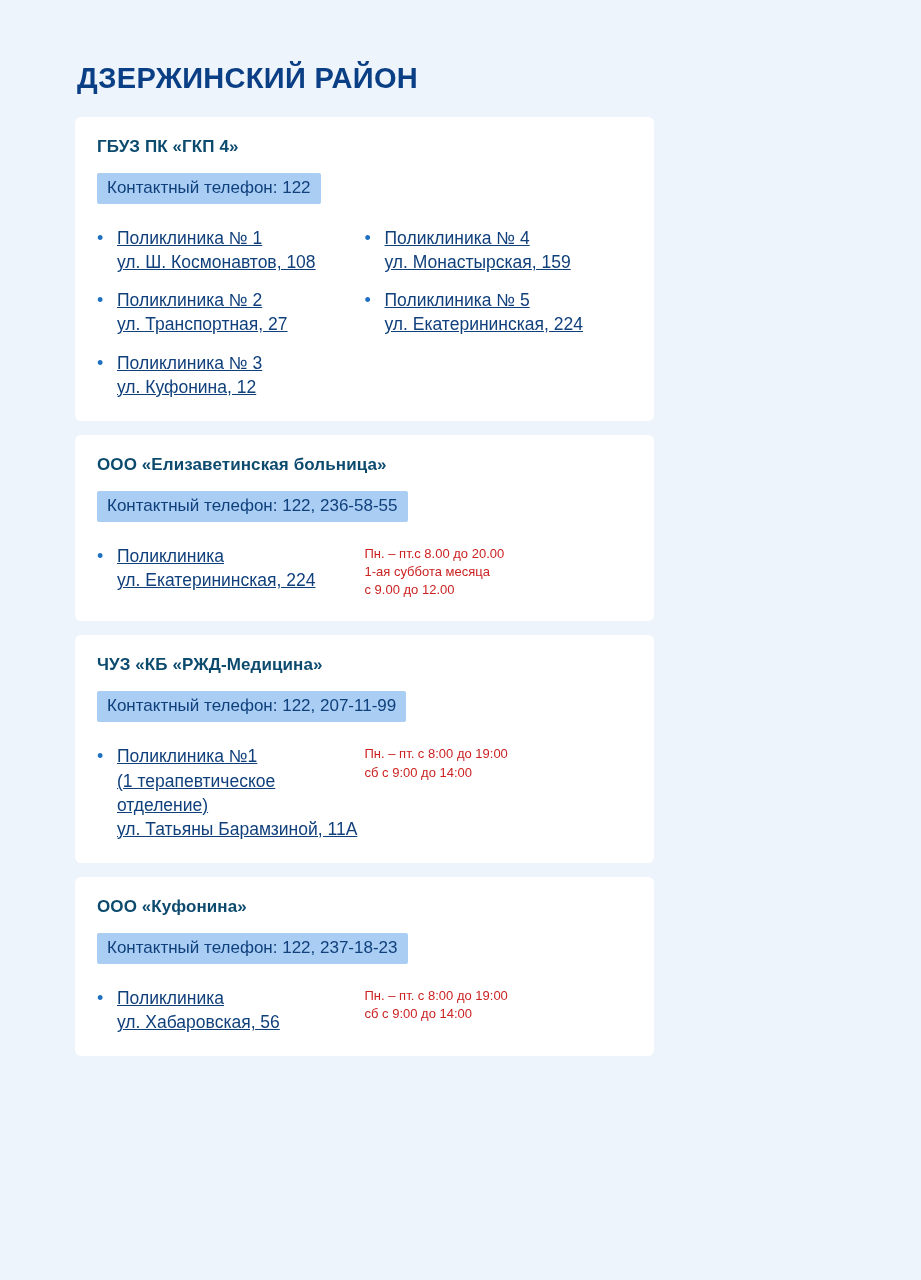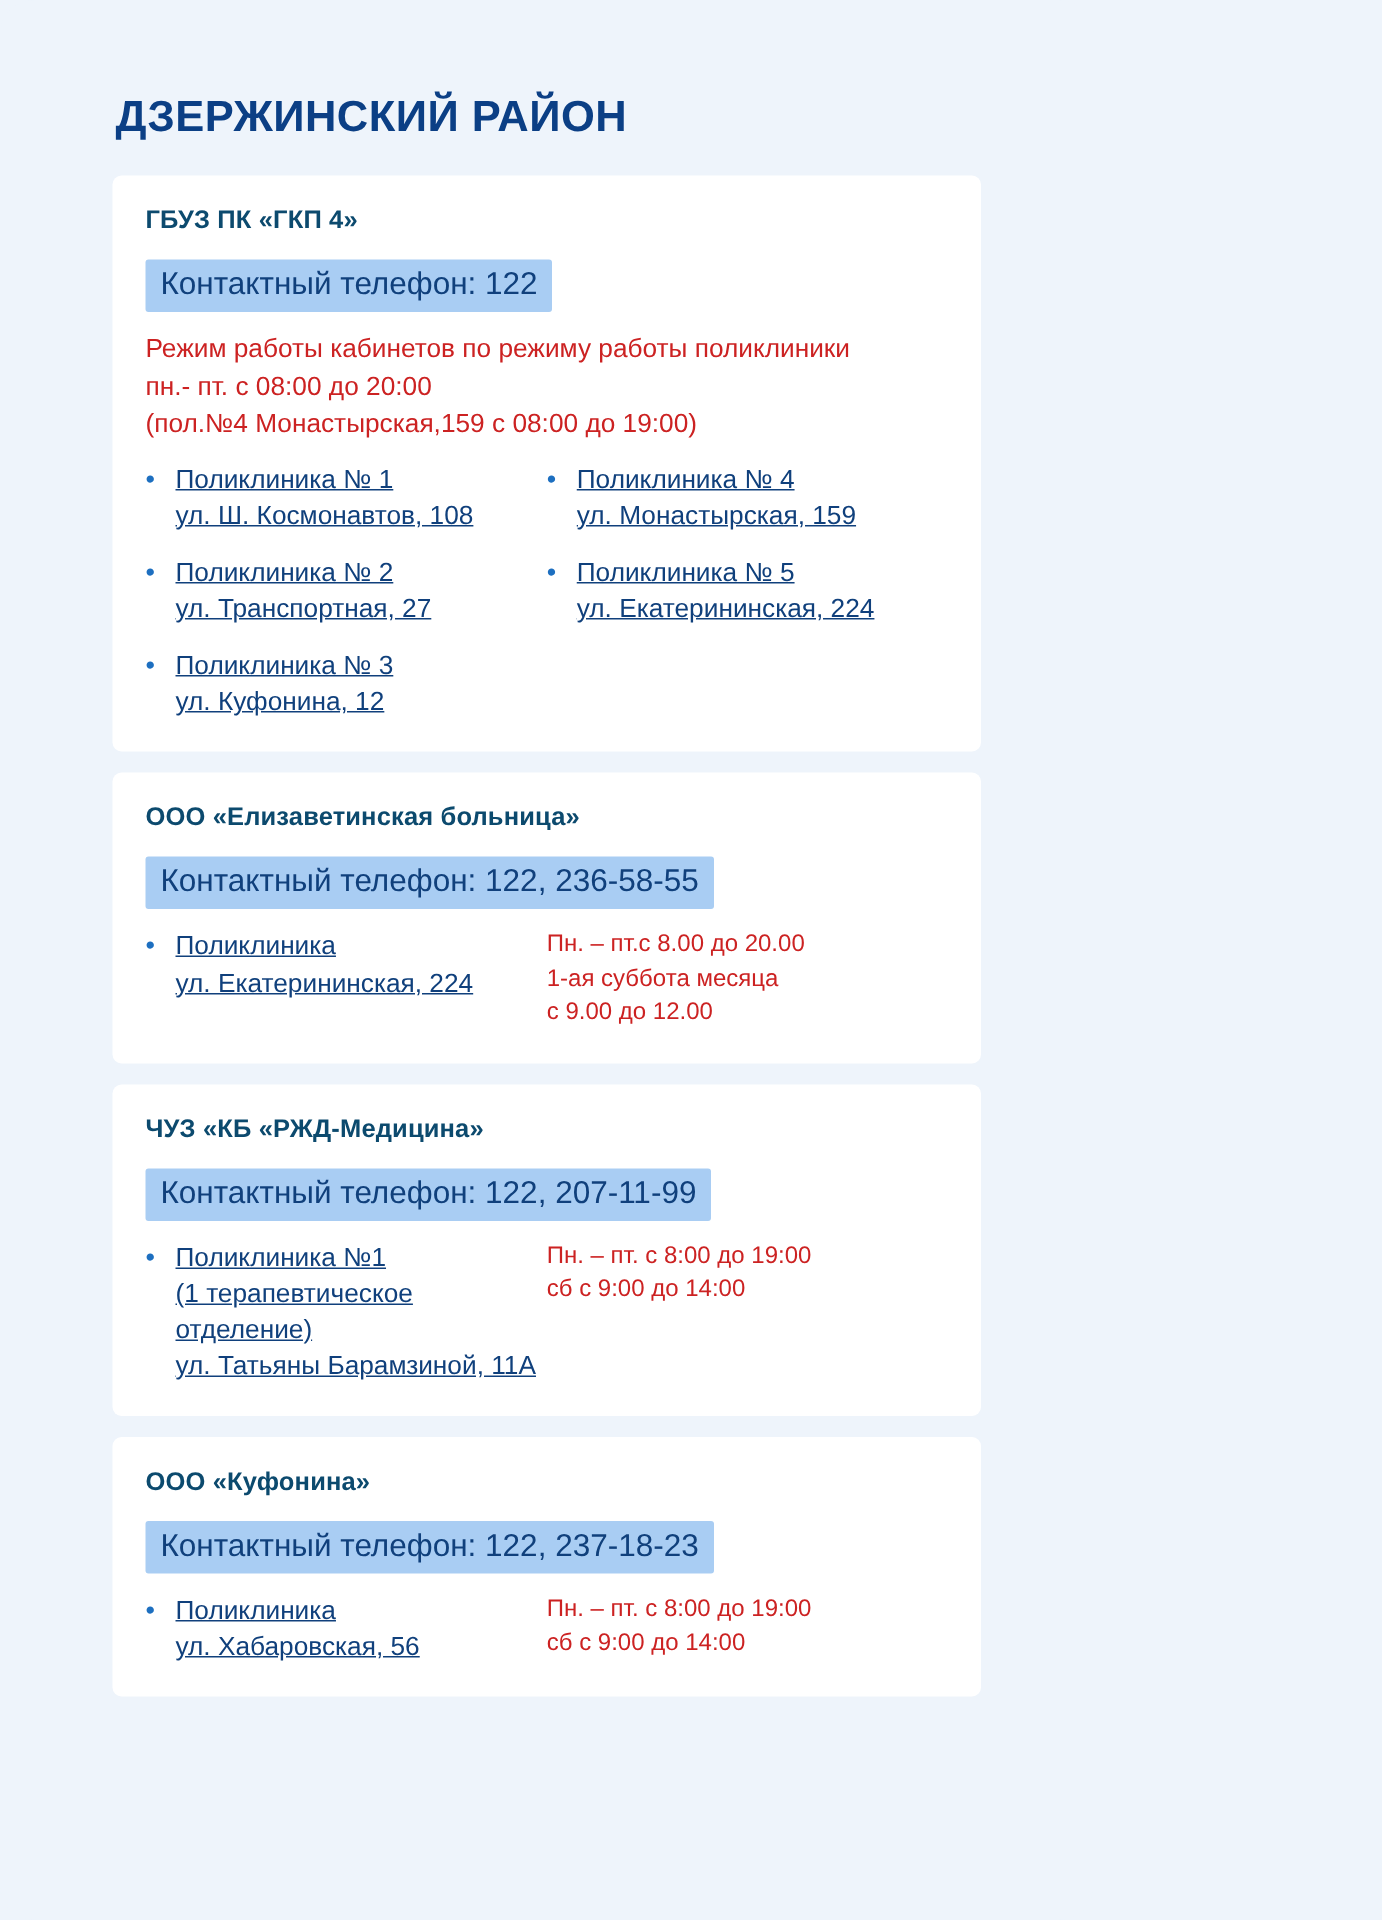--- a/index.html
+++ b/index.html
@@ -42,10 +42,10 @@
     display: inline-block;
     background: #a9cdf3;
     color: #10407c;
-    font-size: 21px;
+    font-size: 17px;
     padding: 5px 10px 6px 10px;
     border-radius: 2px;
-    margin-bottom: 12px;
+    margin-bottom: 22px;
   }
   .schedule-block {
     color: #cc2222;

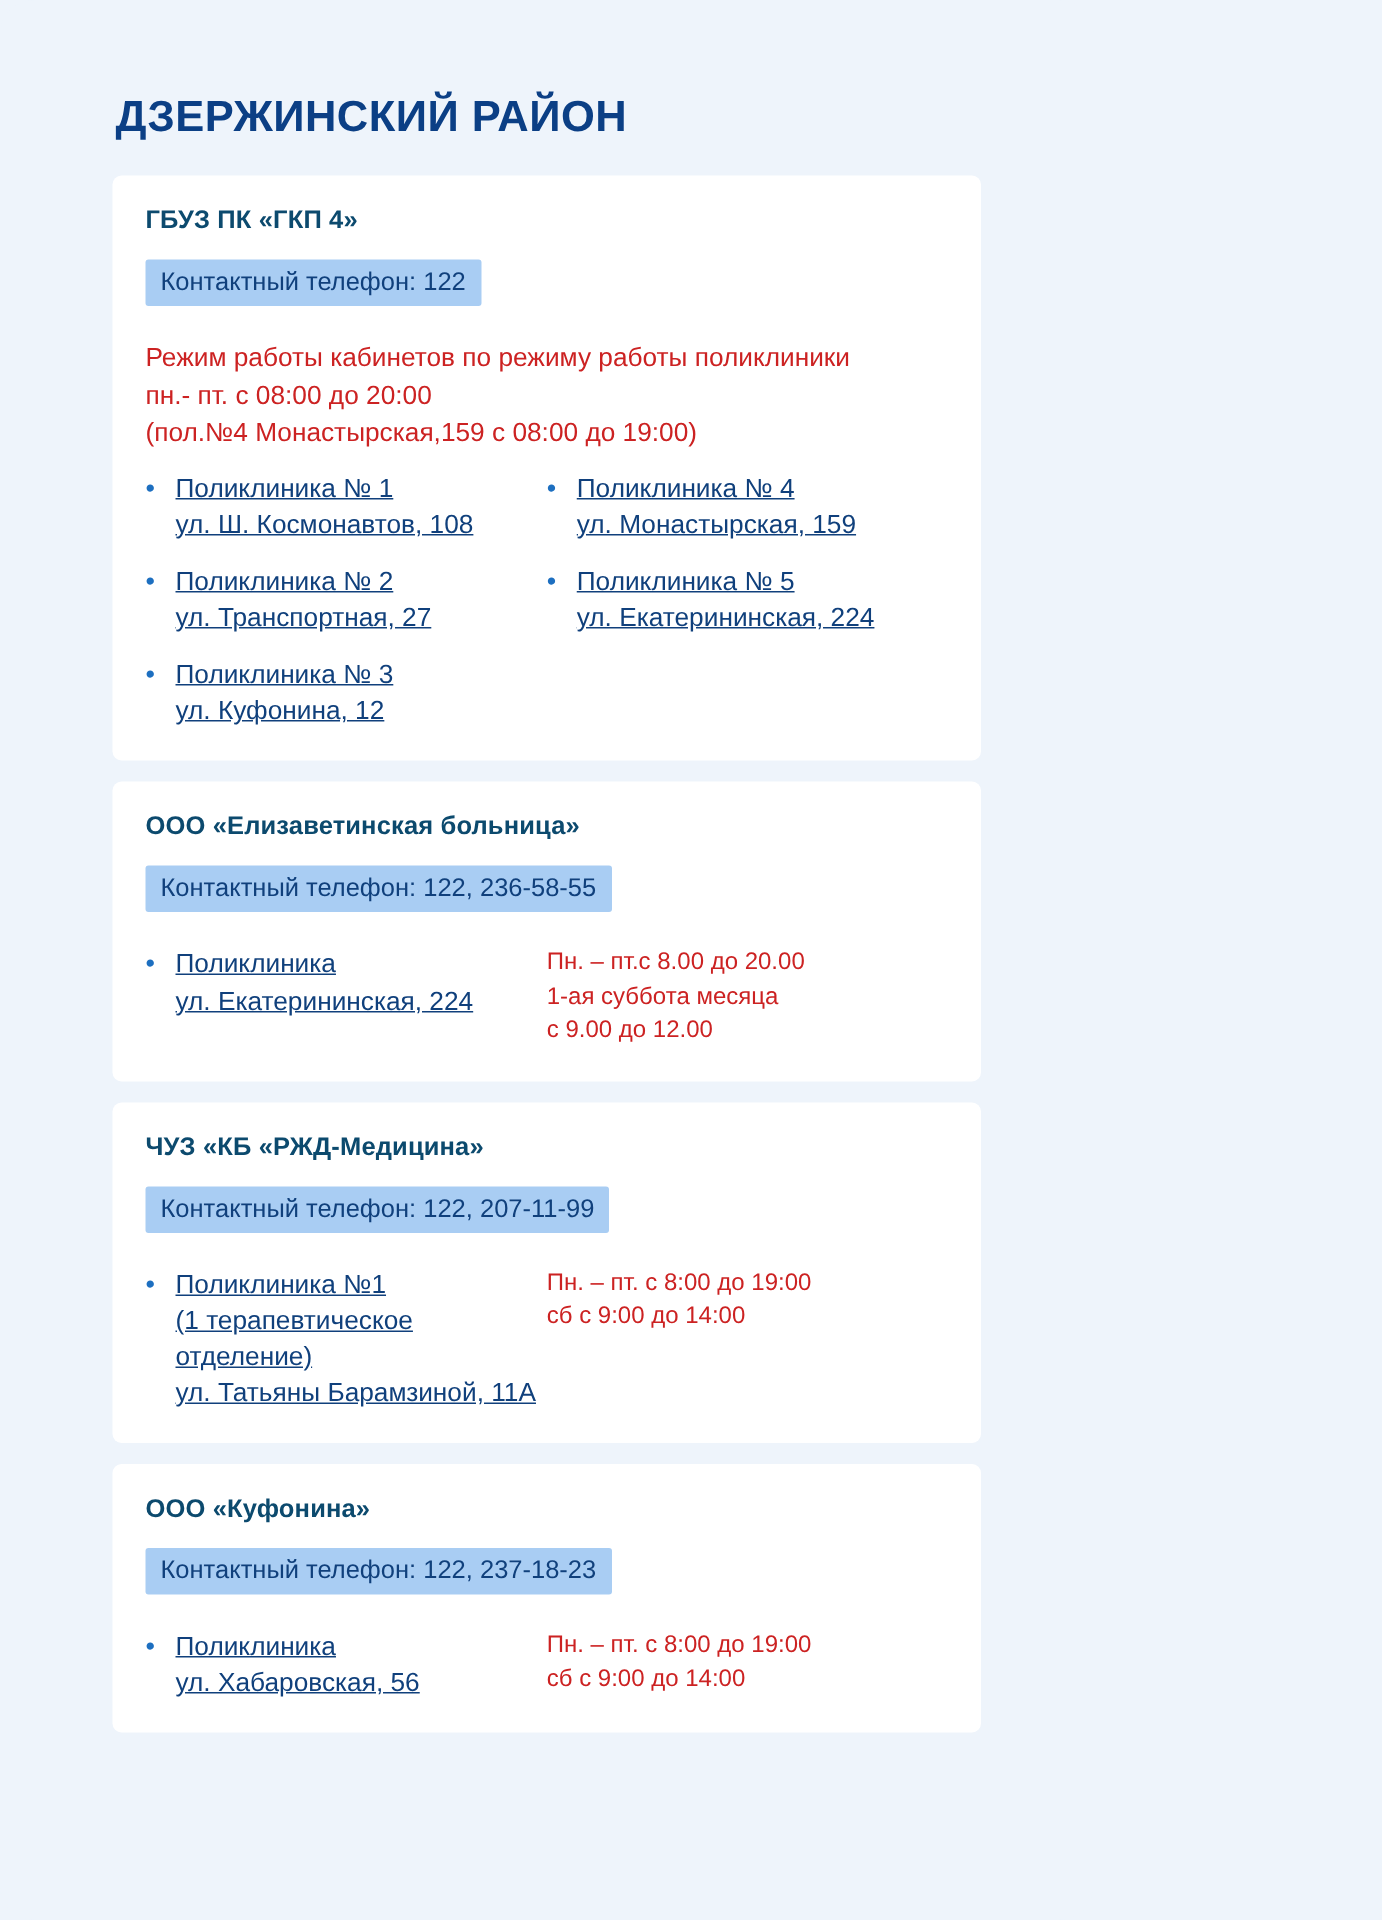--- a/index.html
+++ b/index.html
@@ -104,11 +104,6 @@
   <div class="card">
     <div class="card-title">ГБУЗ ПК «ГКП 4»</div>
     <div class="phone-badge">Контактный телефон: 122</div>
-    <div class="schedule-block">
-      <div>Режим работы кабинетов по режиму работы поликлиники</div>
-      <div>пн.- пт. с 08:00 до 20:00</div>
-      <div>(пол.№4 Монастырская,159 с 08:00 до 19:00)</div>
-    </div>
     <div class="clinic-cols">
       <div class="col">
         <div class="clinic">

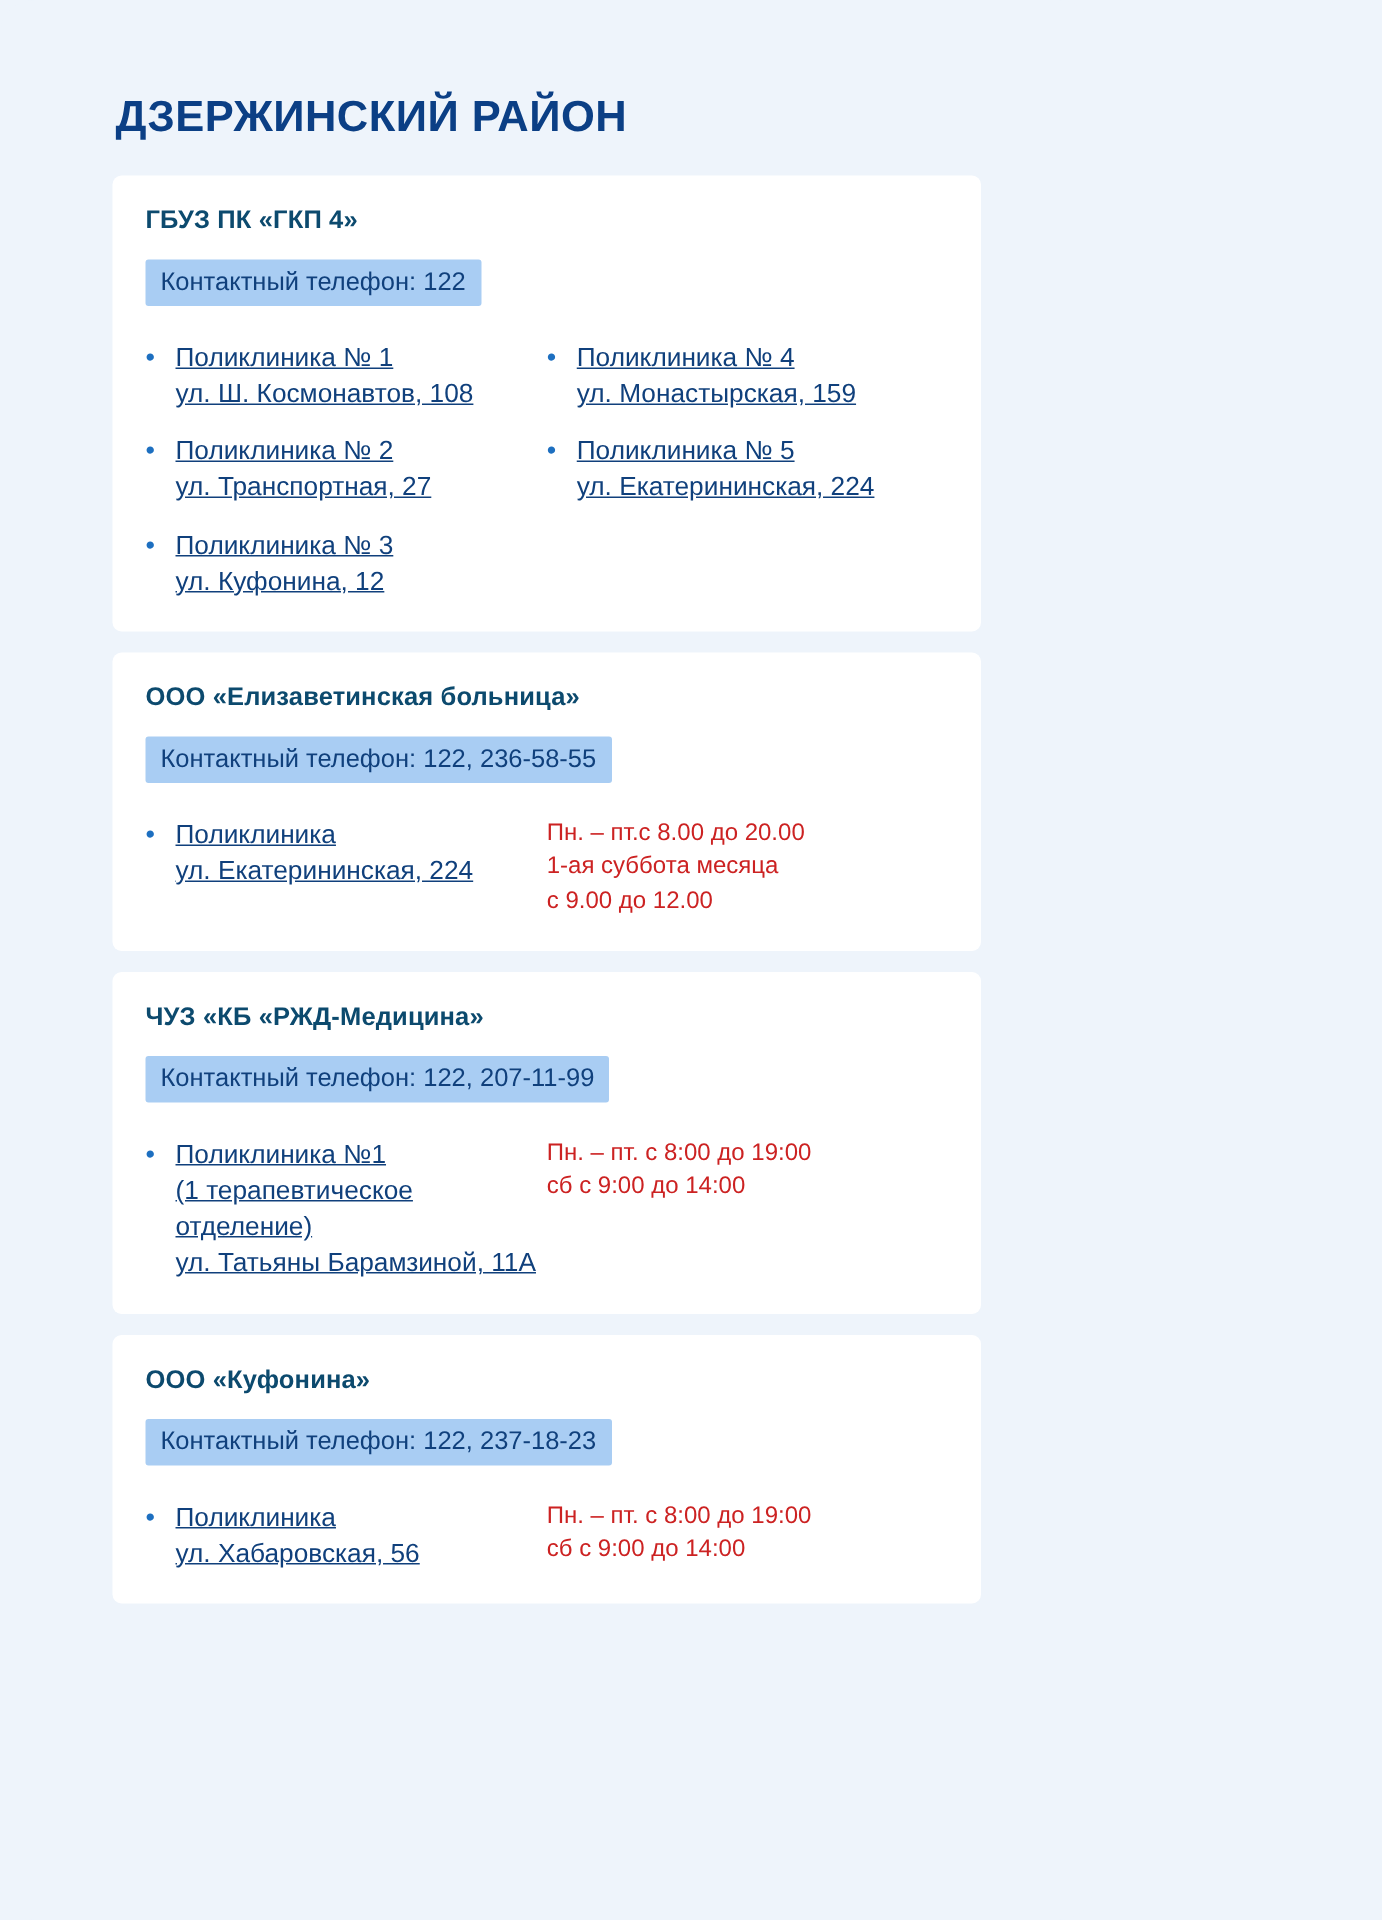--- a/index.html
+++ b/index.html
@@ -87,7 +87,7 @@
   .row-two .right {
     flex: 0 0 50%;
     color: #cc2222;
-    font-size: 16px;
+    font-size: 13px;
     line-height: 1.4;
     padding-top: 1px;
   }

